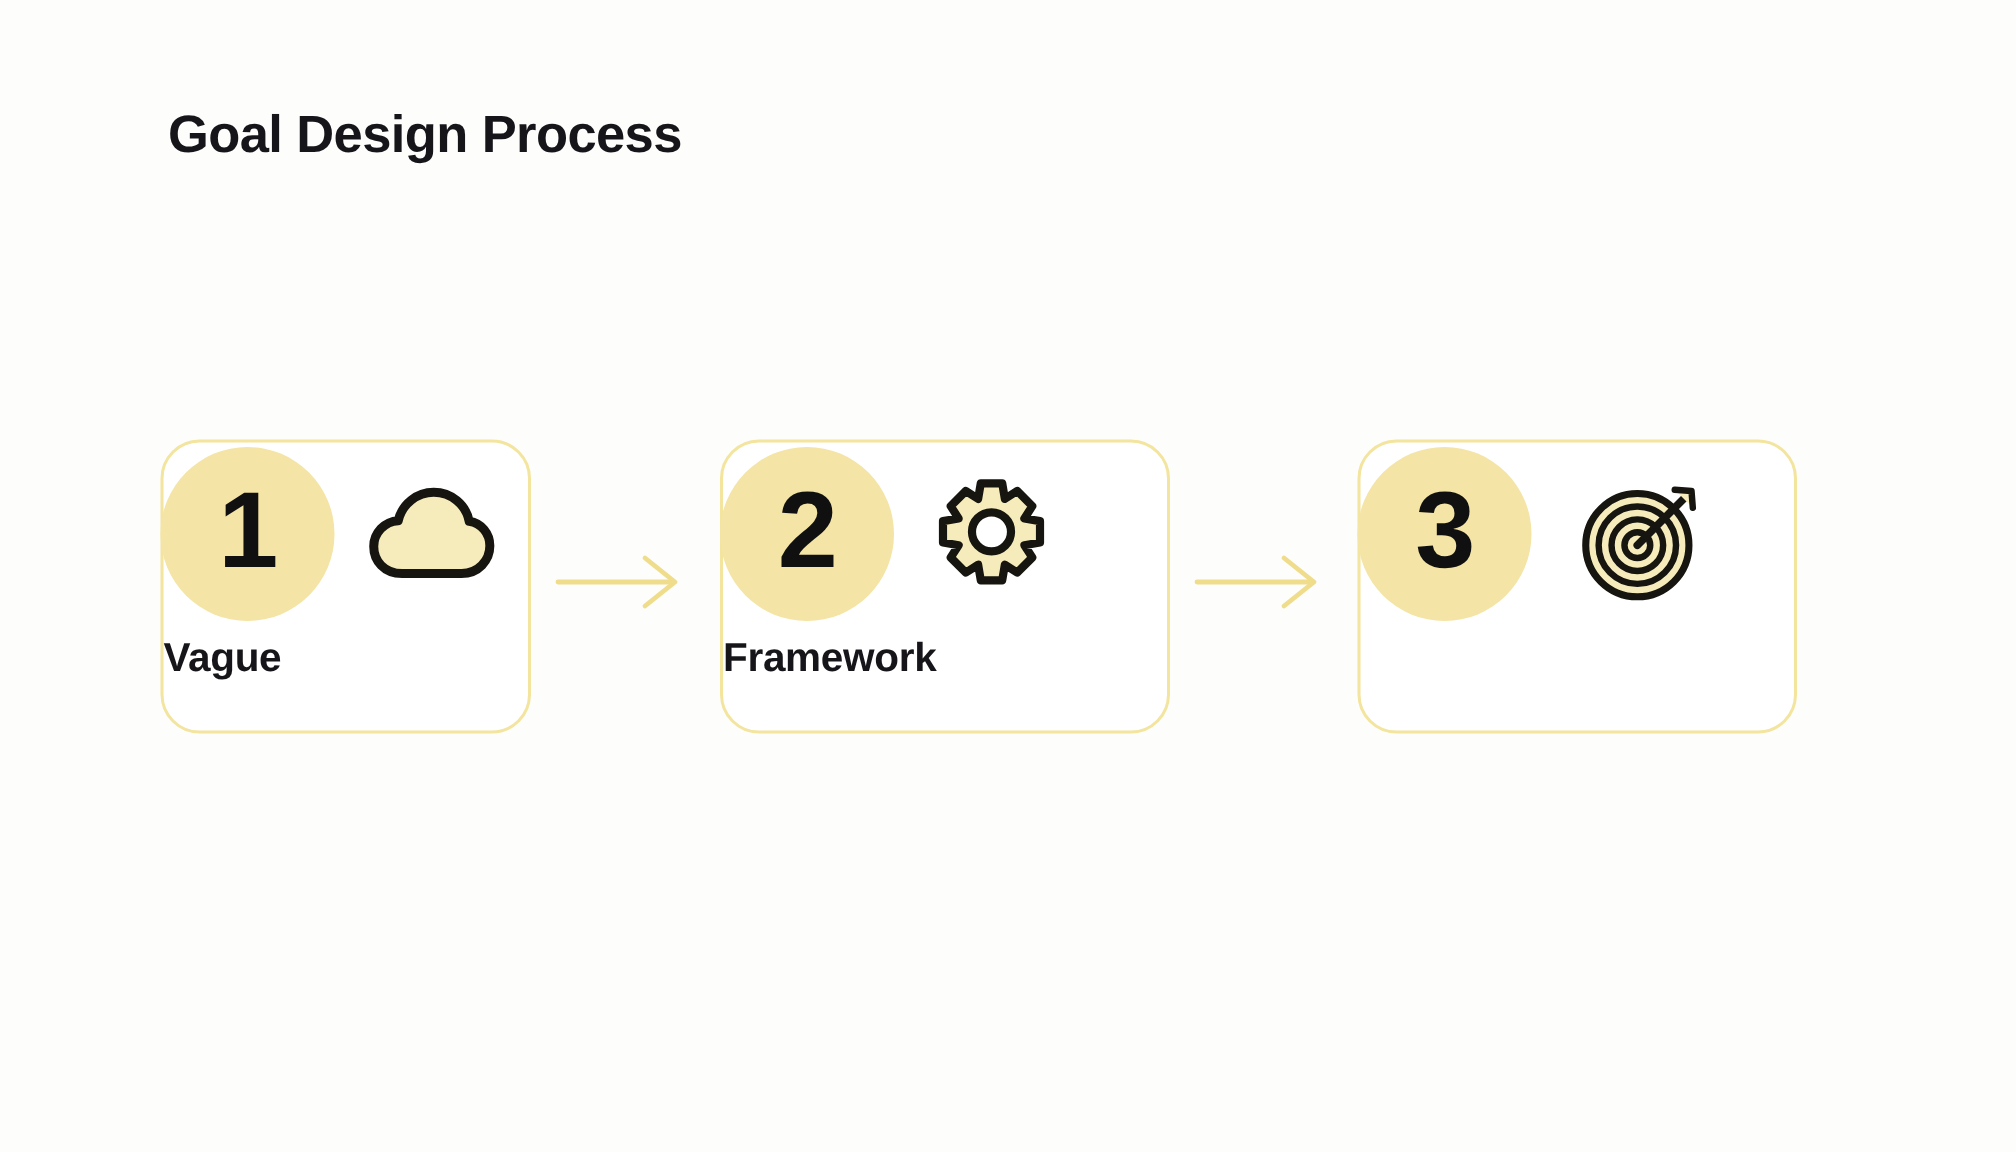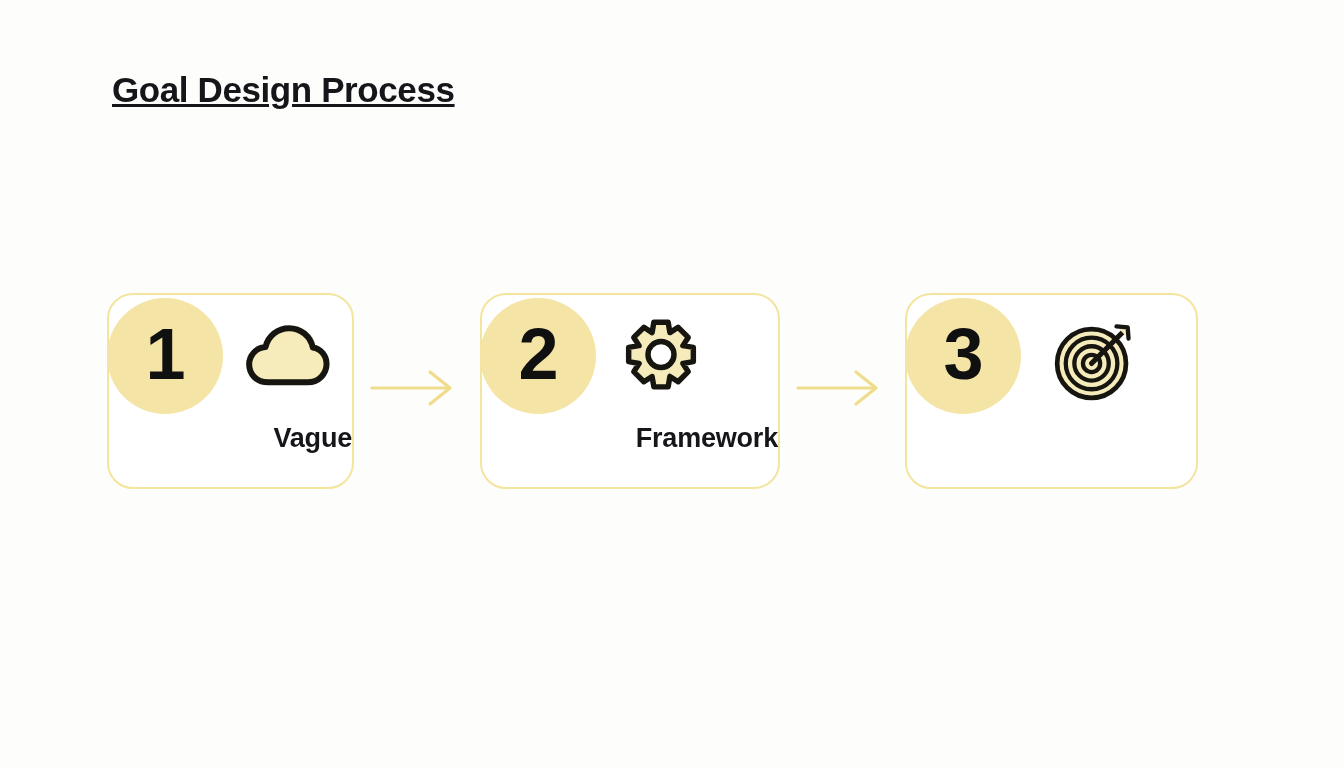--- a/index.html
+++ b/index.html
@@ -31,7 +31,6 @@
     letter-spacing: -0.4px;
     color: #16161a;
     white-space: nowrap;
-    text-decoration: underline;
   }
 
   

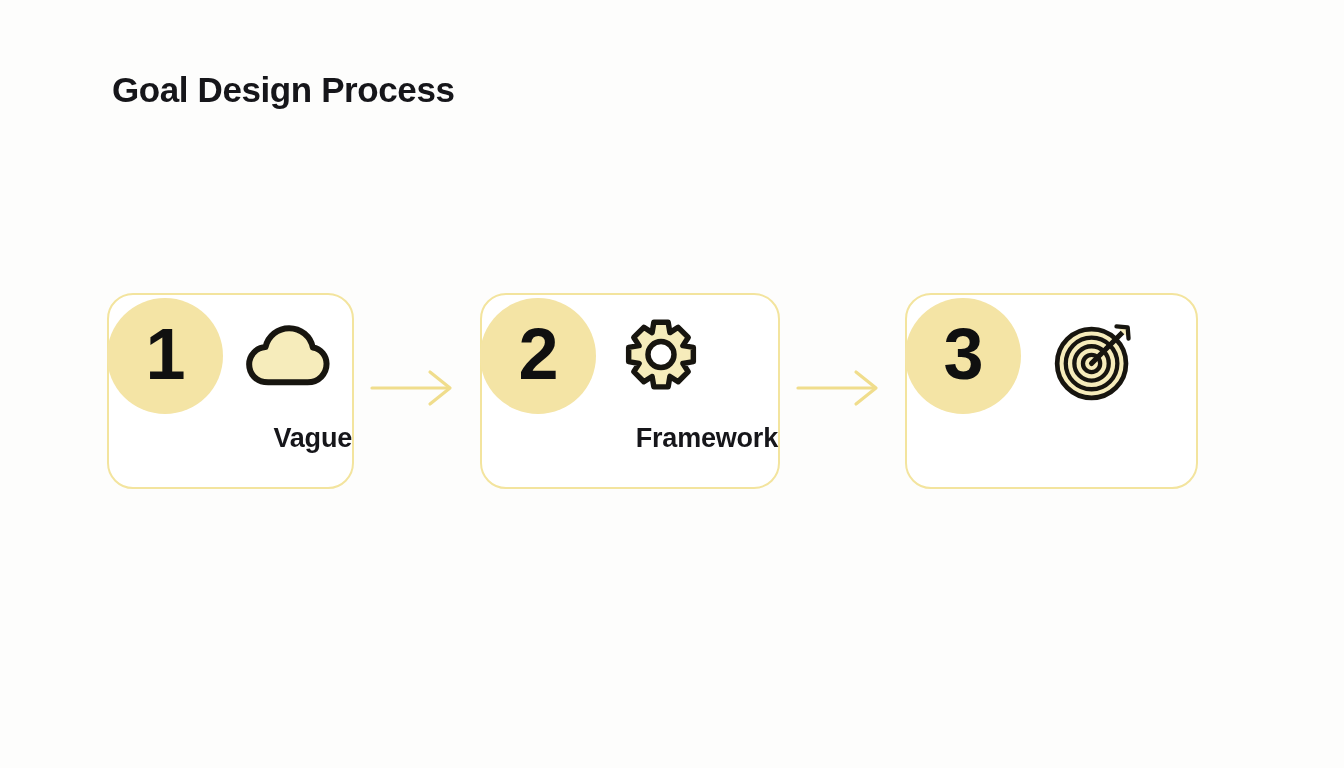--- a/index.html
+++ b/index.html
@@ -96,7 +96,7 @@
     left: 0;
     right: 0;
     top: 126px;
-    text-align: right;
+    text-align: left;
     font-size: 27px;
     font-weight: 700;
     color: #16161a;

